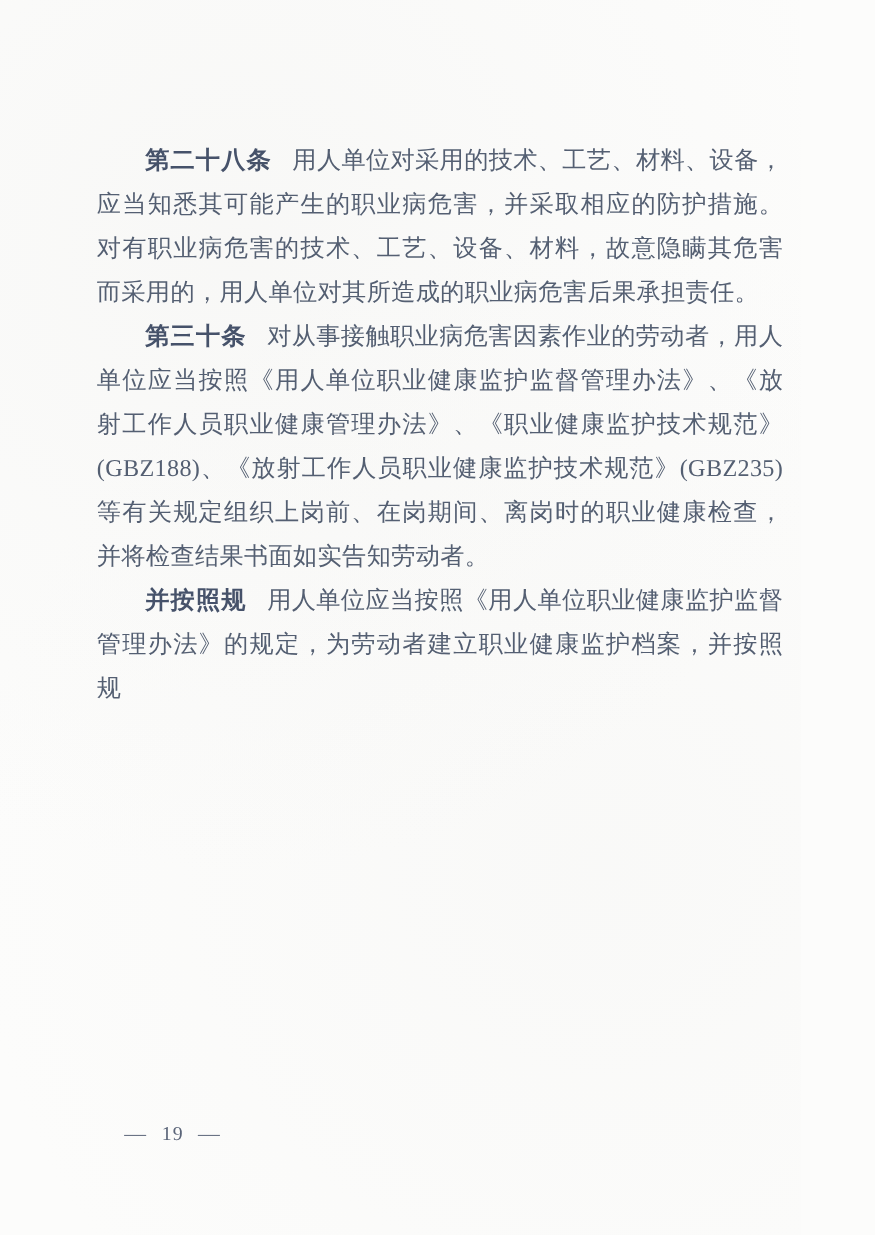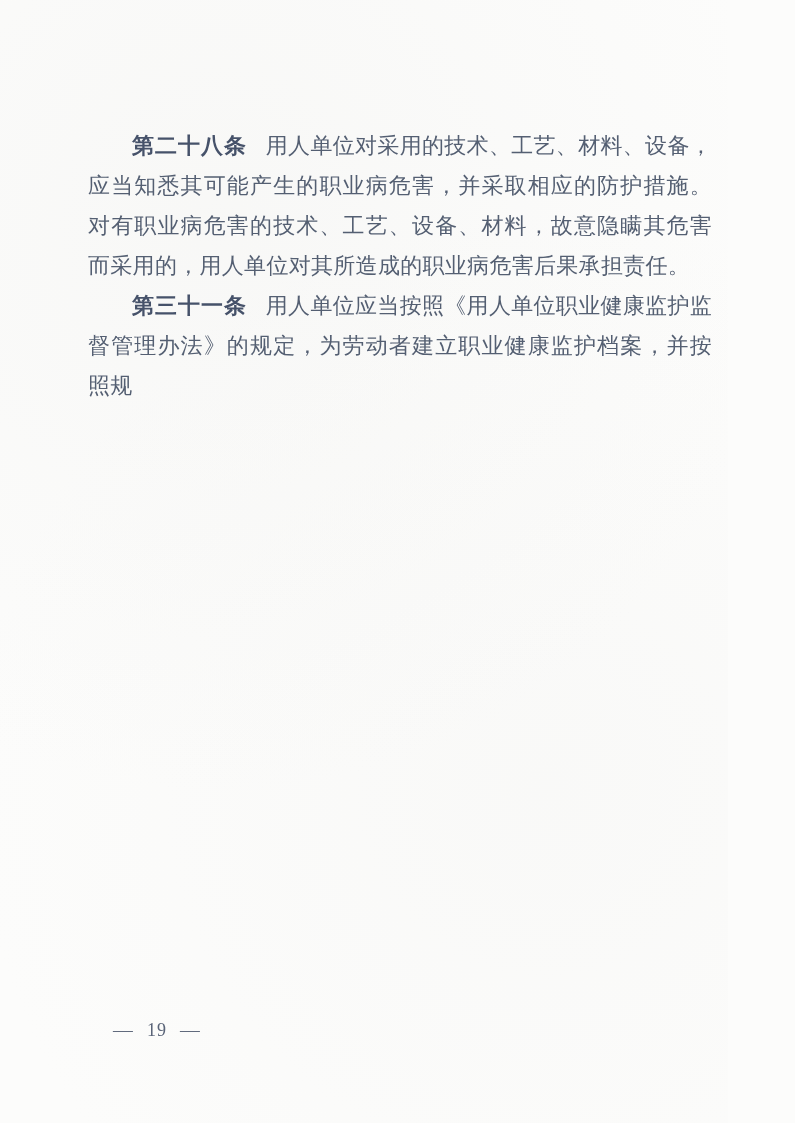--- a/index.html
+++ b/index.html
@@ -72,6 +72,7 @@
 
 
 
+    <p class="para"><span class="article-no">第三十条</span><span>对从事接触职业病危害因素作业的劳动者，用人单位应当按照《用人单位职业健康监护监督管理办法》、《放射工作人员职业健康管理办法》、《职业健康监护技术规范》(GBZ188)、《放射工作人员职业健康监护技术规范》(GBZ235)等有关规定组织上岗前、在岗期间、离岗时的职业健康检查，并将检查结果书面如实告知劳动者。</span></p>
 
 
     <p class="para"><span class="article-no">第三十一条</span><span>用人单位应当按照《用人单位职业健康监护监督管理办法》的规定，为劳动者建立职业健康监护档案，并按照规</span></p>

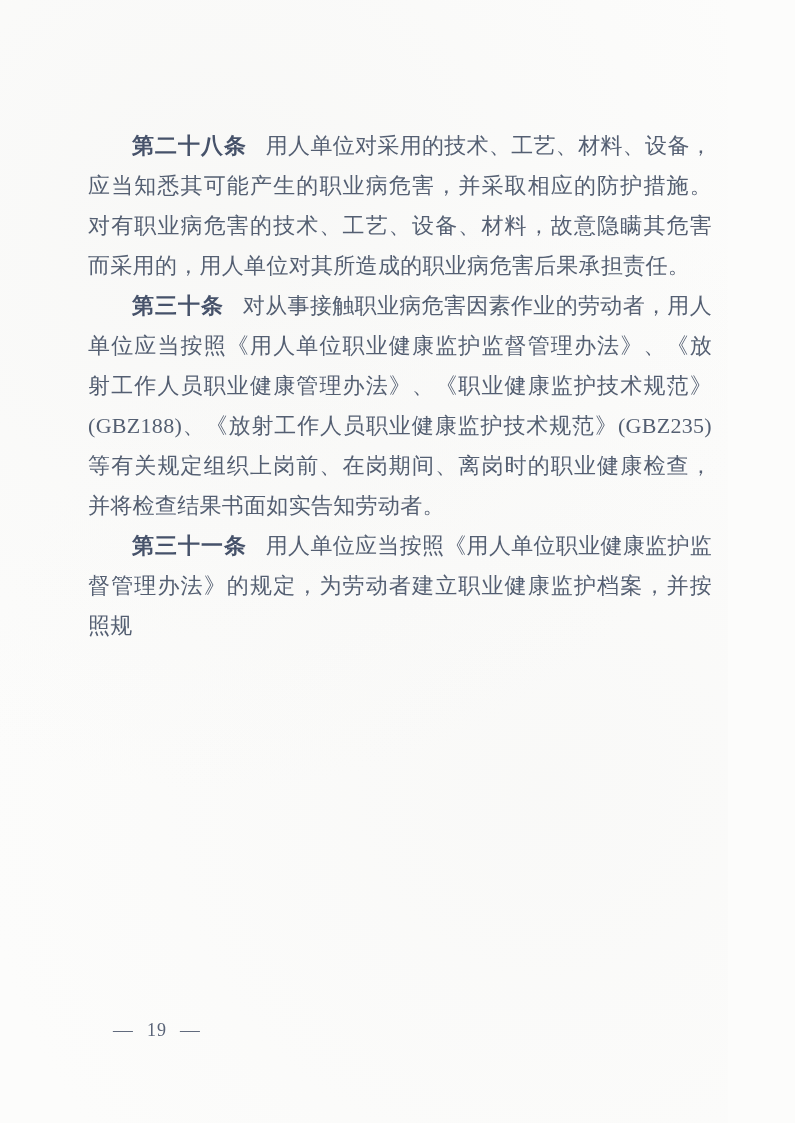--- a/index.html
+++ b/index.html
@@ -75,7 +75,7 @@
     <p class="para"><span class="article-no">第三十条</span><span>对从事接触职业病危害因素作业的劳动者，用人单位应当按照《用人单位职业健康监护监督管理办法》、《放射工作人员职业健康管理办法》、《职业健康监护技术规范》(GBZ188)、《放射工作人员职业健康监护技术规范》(GBZ235)等有关规定组织上岗前、在岗期间、离岗时的职业健康检查，并将检查结果书面如实告知劳动者。</span></p>
 
 
-    <p class="para"><span class="article-no">第三十一条</span><span>用人单位应当按照《用人单位职业健康监护监督管理办法》的规定，为劳动者建立职业健康监护档案，并按照规</span></p>
+    <p class="para"><span class="article-no">并按照规</span><span>用人单位应当按照《用人单位职业健康监护监督管理办法》的规定，为劳动者建立职业健康监护档案，并按照规</span></p>
   </main>
 
   <footer class="footer">

